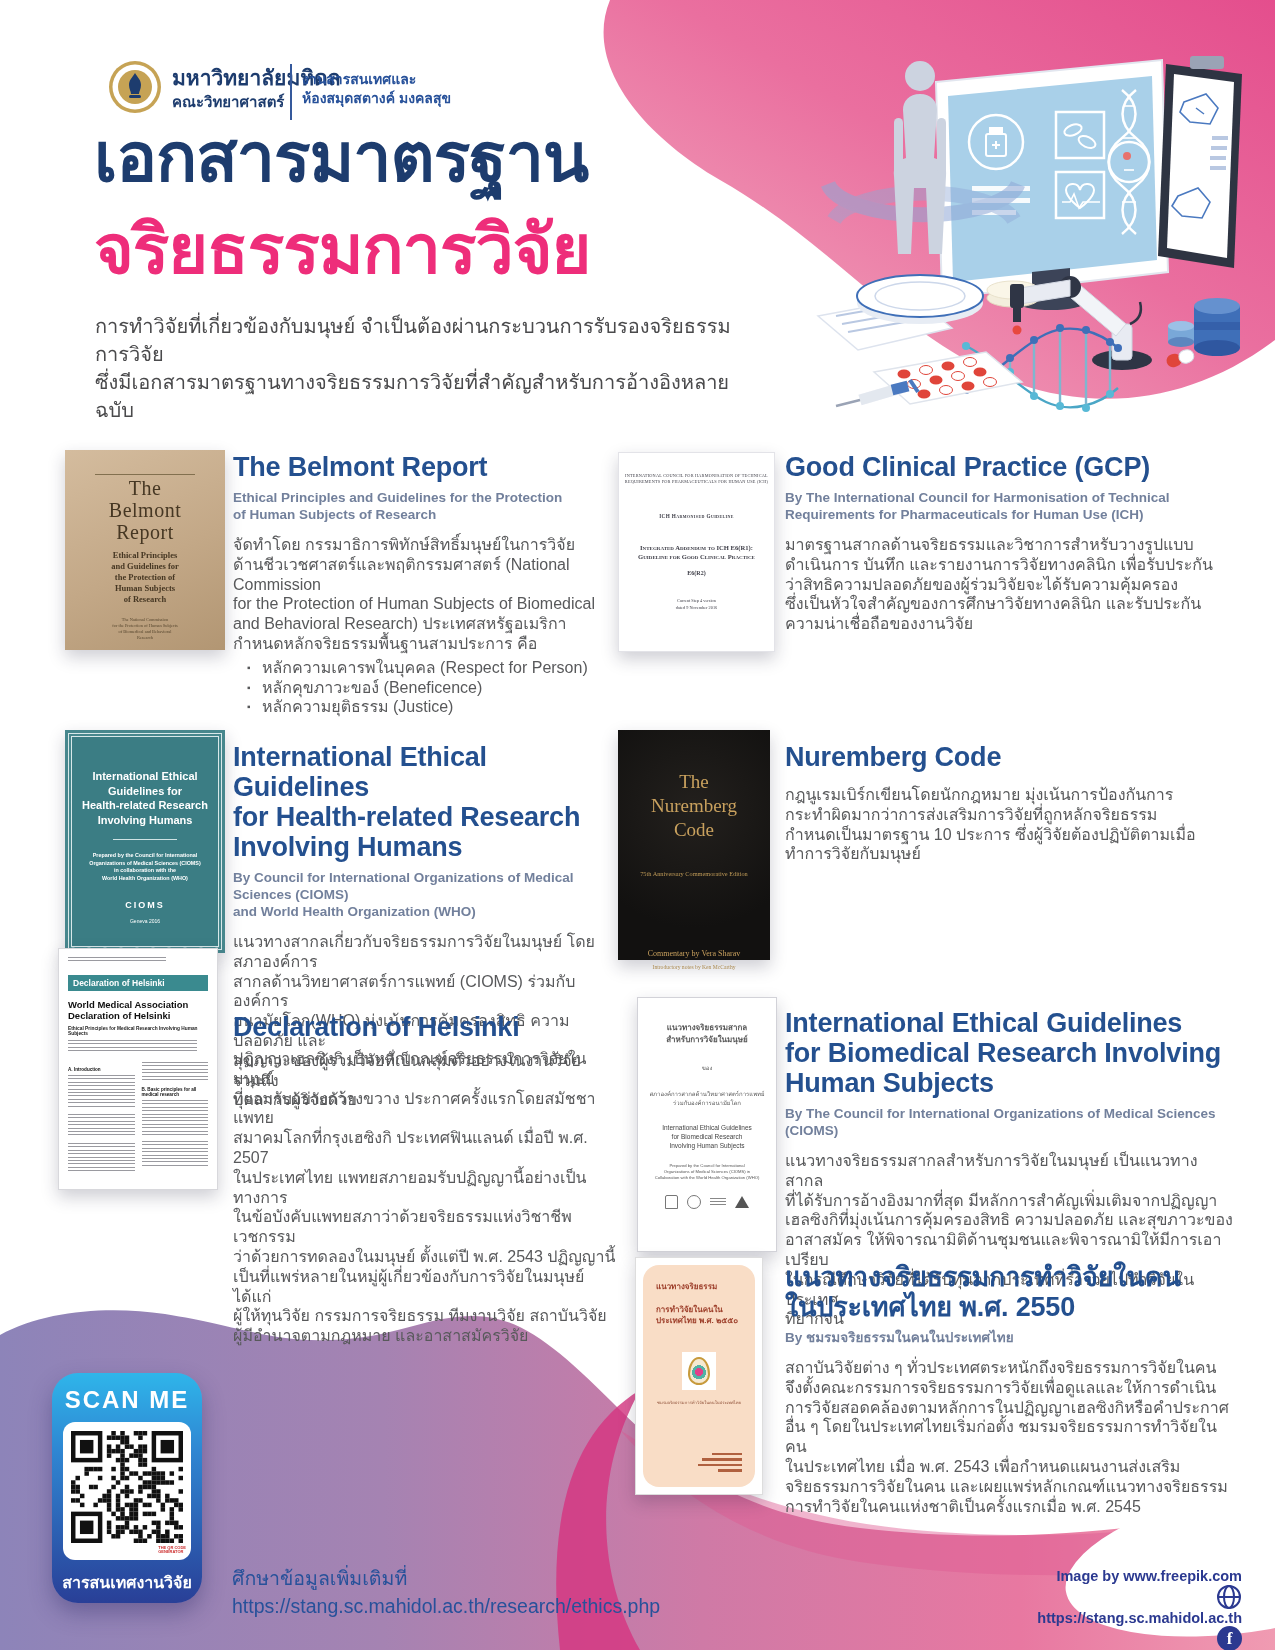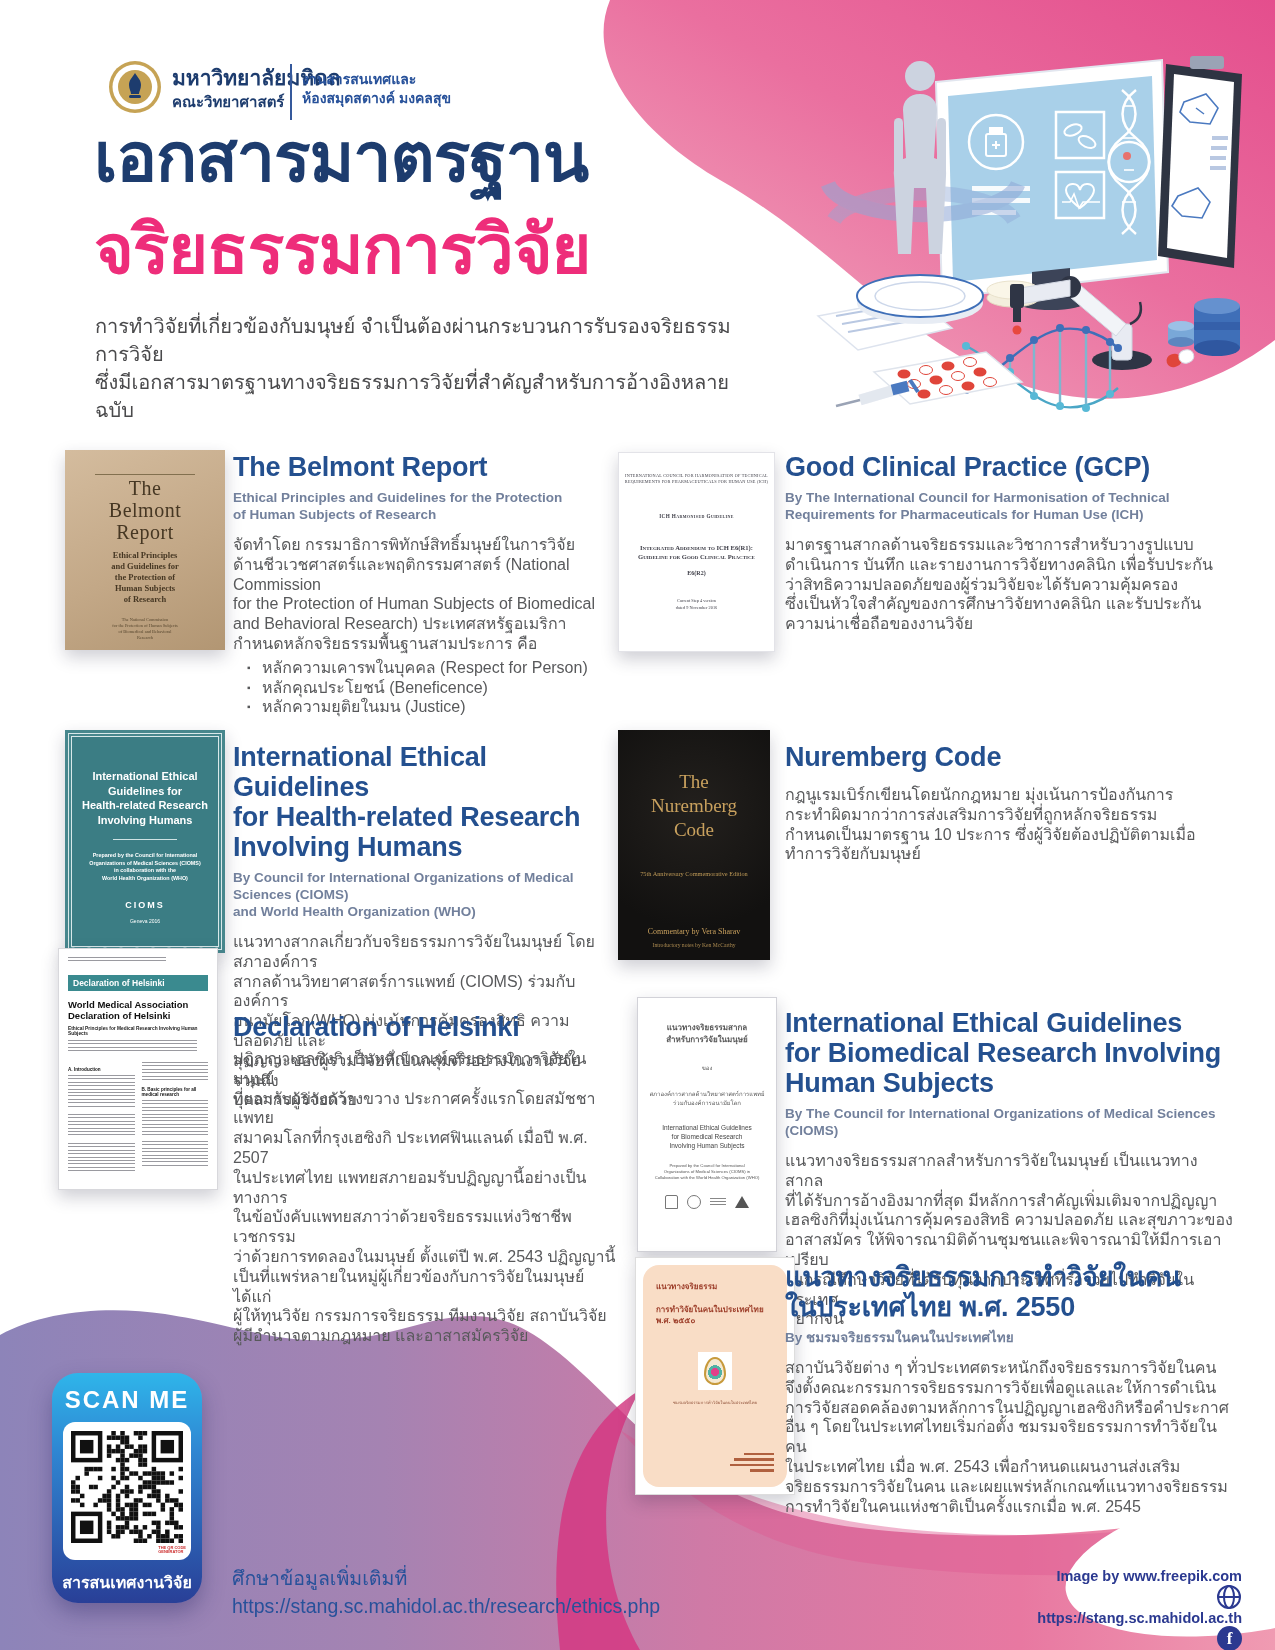--- a/index.html
+++ b/index.html
@@ -360,7 +360,7 @@
 กำหนดหลักจริยธรรมพื้นฐานสามประการ คือ</p>
     <ul class="bullets">
       <li>หลักความเคารพในบุคคล (Respect for Person)</li>
-      <li>หลักคุณประโยชน์ (Beneficence)</li>
+      <li>หลักคุขภาวะของ์ (Beneficence)</li>
       <li>หลักความยุติยในมน (Justice)</li>
     </ul>
   </div>

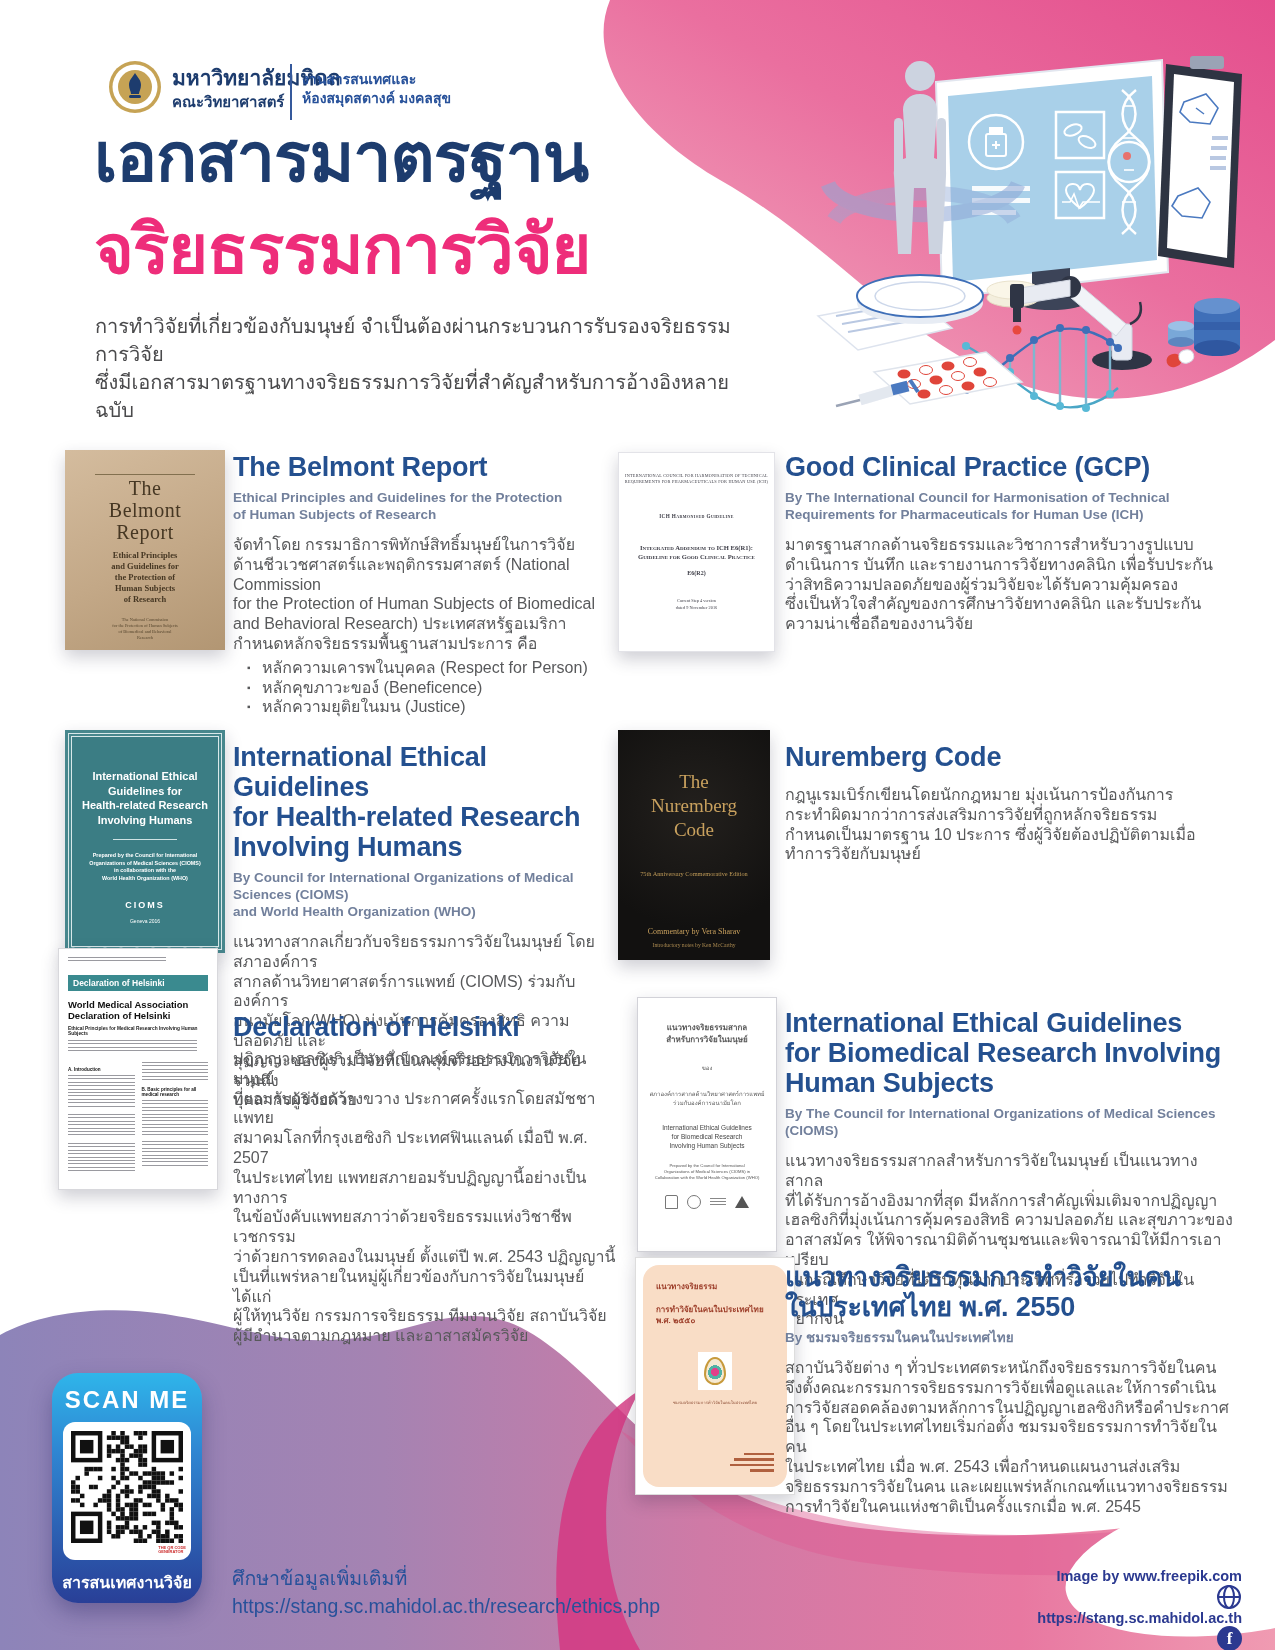--- a/index.html
+++ b/index.html
@@ -361,7 +361,7 @@
     <ul class="bullets">
       <li>หลักความเคารพในบุคคล (Respect for Person)</li>
       <li>หลักคุขภาวะของ์ (Beneficence)</li>
-      <li>หลักความยุติยในมน (Justice)</li>
+      <li>หลักความยุติธรรม (Justice)</li>
     </ul>
   </div>
 

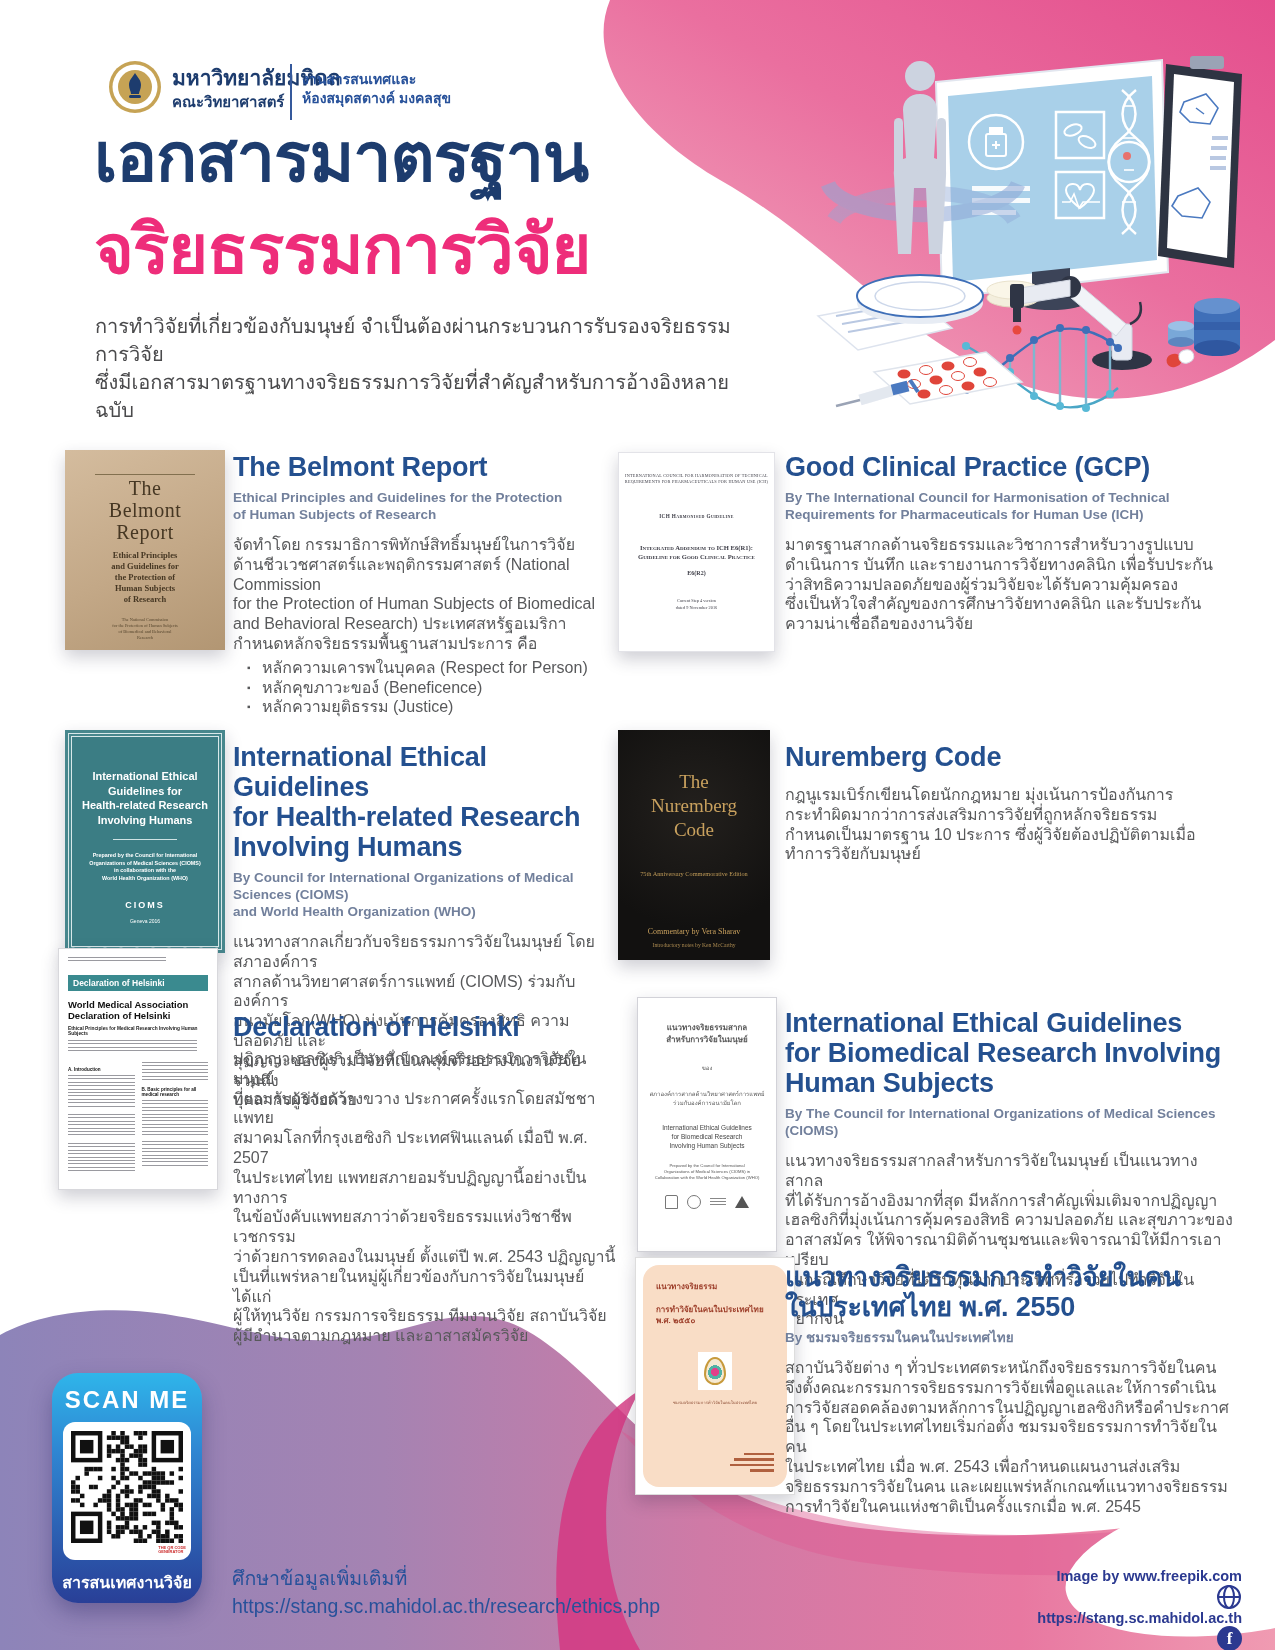--- a/index.html
+++ b/index.html
@@ -62,7 +62,7 @@
              font-family:"Liberation Serif","DejaVu Serif",serif;}
   .n-title{font-size:19px;line-height:24px;margin-top:40px;white-space:pre-line;}
   .n-edition{font-size:6.3px;margin-top:28px;color:#bf9a57;}
-  .n-commentary{font-size:8px;margin-top:50px;}
+  .n-commentary{font-size:8px;margin-top:72px;}
   .n-notes{font-size:5.6px;margin-top:6px;color:#ab8a50;}
   
   .hel-cover{background:#fff;border:1px solid #d8d8dc;padding:8px 9px;box-sizing:border-box;}

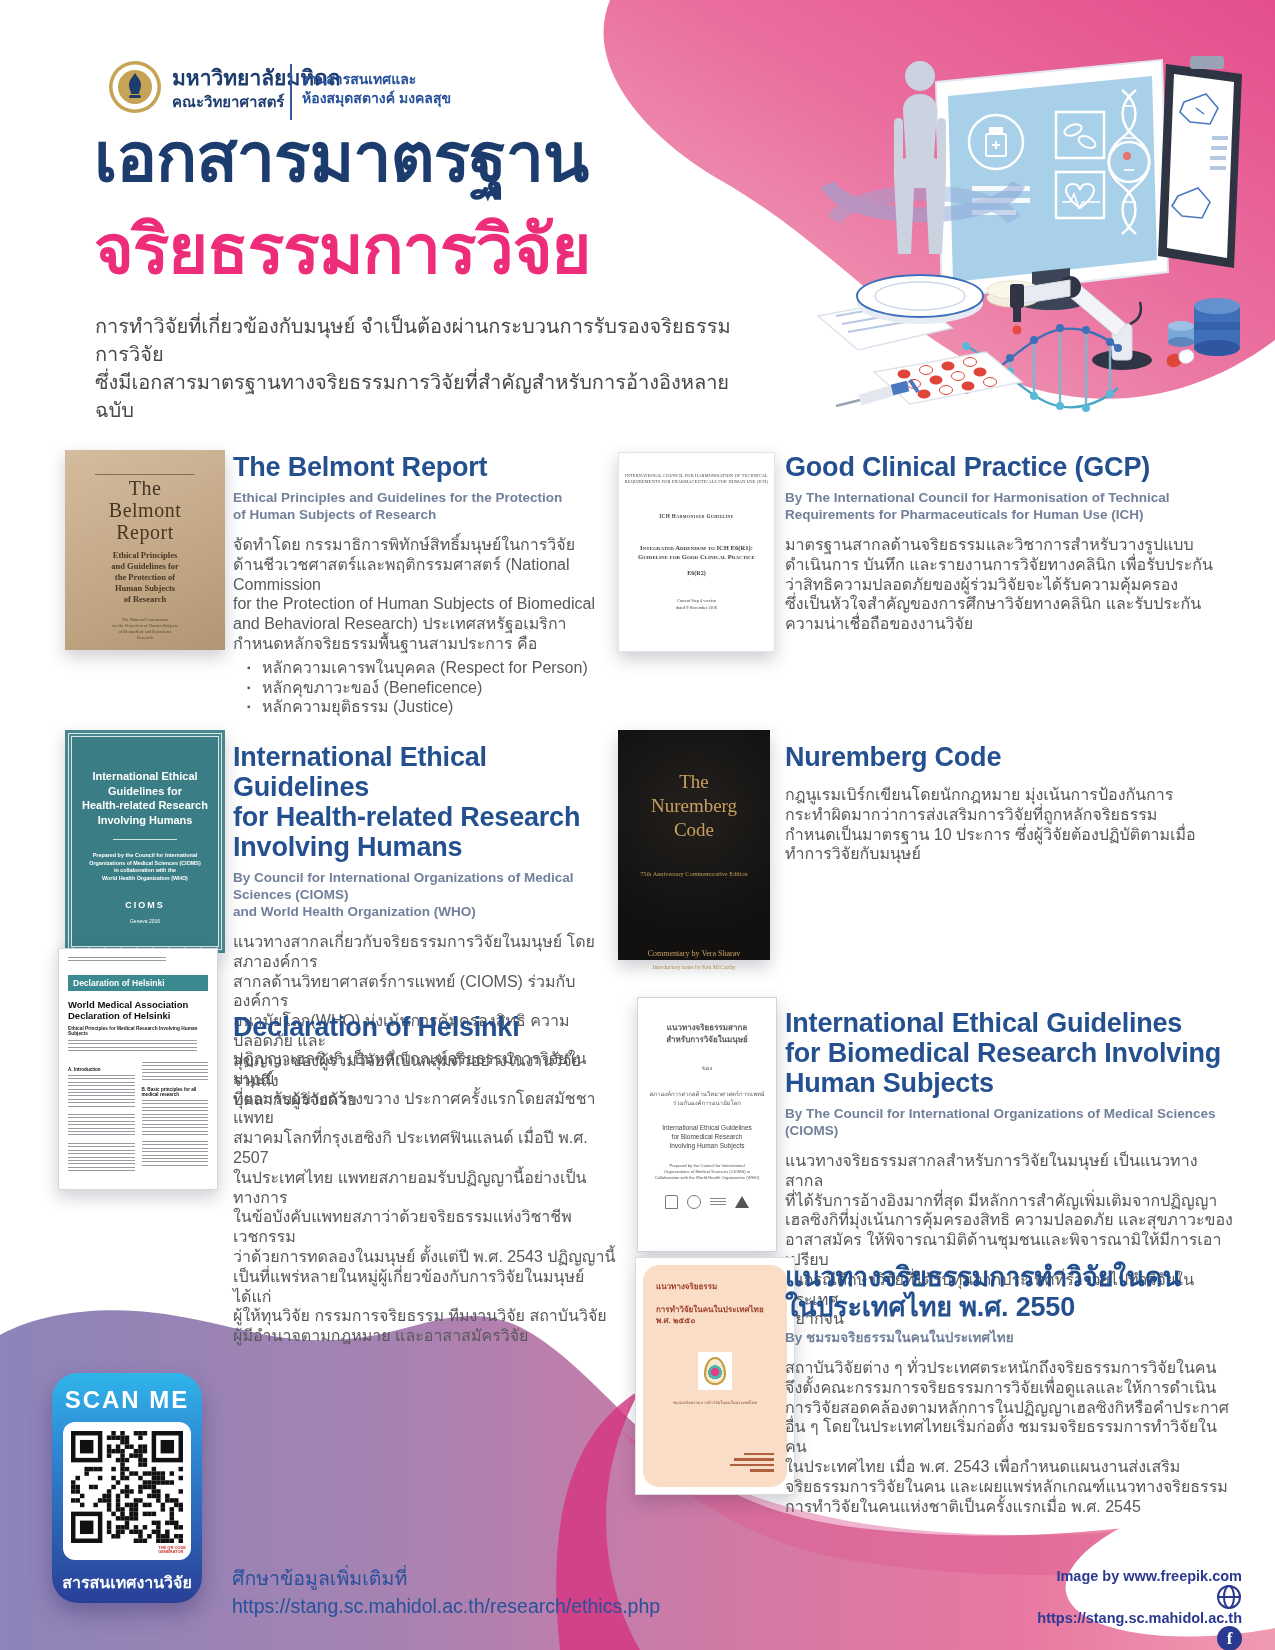--- a/index.html
+++ b/index.html
@@ -498,7 +498,7 @@
 ที่ยากจน</p>
   </div>
 
-  <div class="abs cover t-card" style="left:635px;top:1257px;width:160px;height:238px;">
+  <div class="abs cover t-card" style="left:635px;top:1257px;width:128px;height:238px;">
     <div class="t-peach">
       <div class="t-l1">แนวทางจริยธรรม</div>
       <div class="t-l2">การทำวิจัยในคนในประเทศไทย พ.ศ. ๒๕๕๐</div>

